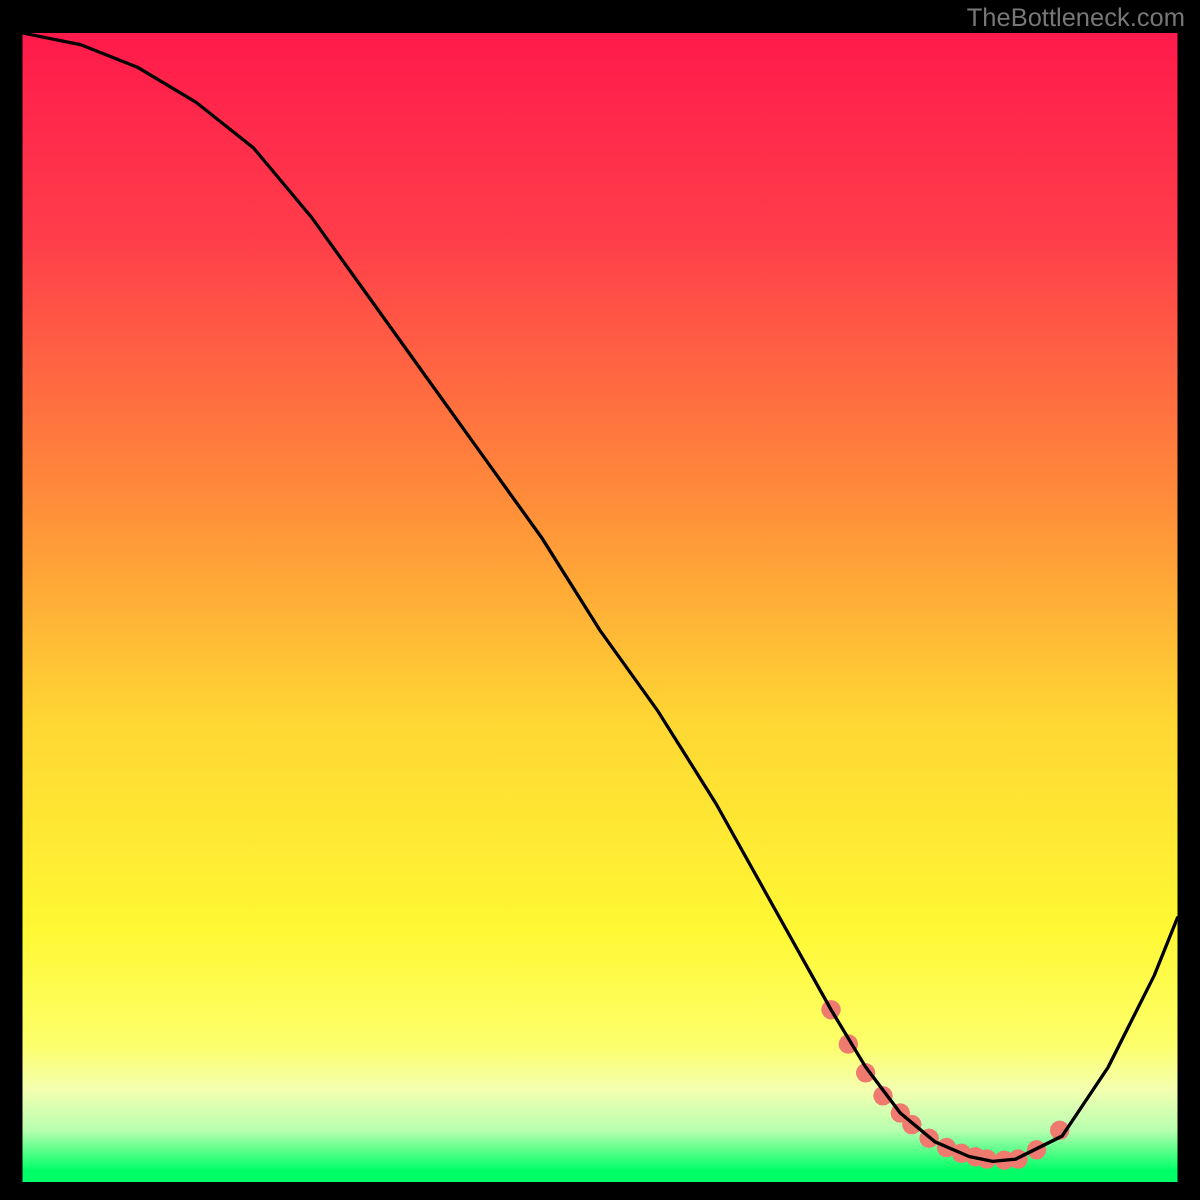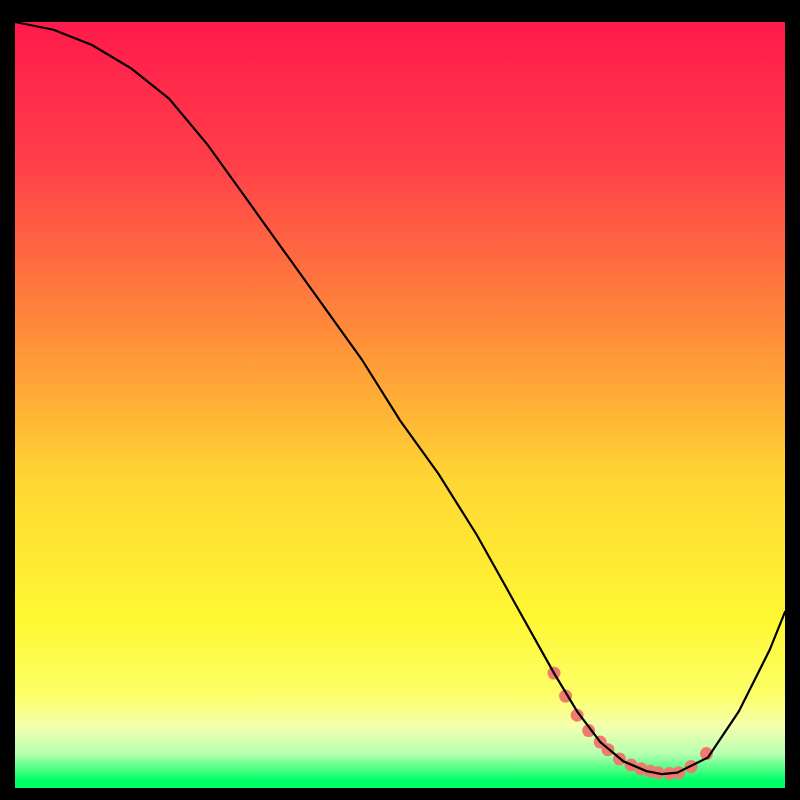--- a/index.html
+++ b/index.html
@@ -10,6 +10,7 @@
 </head>
 <body>
 <div class="stage">
+<div class="attrib">TheBottleneck.com</div>
 <svg width="800" height="800">
 <defs>
 <linearGradient id="bg" x1="0" y1="0" x2="0" y2="1">

